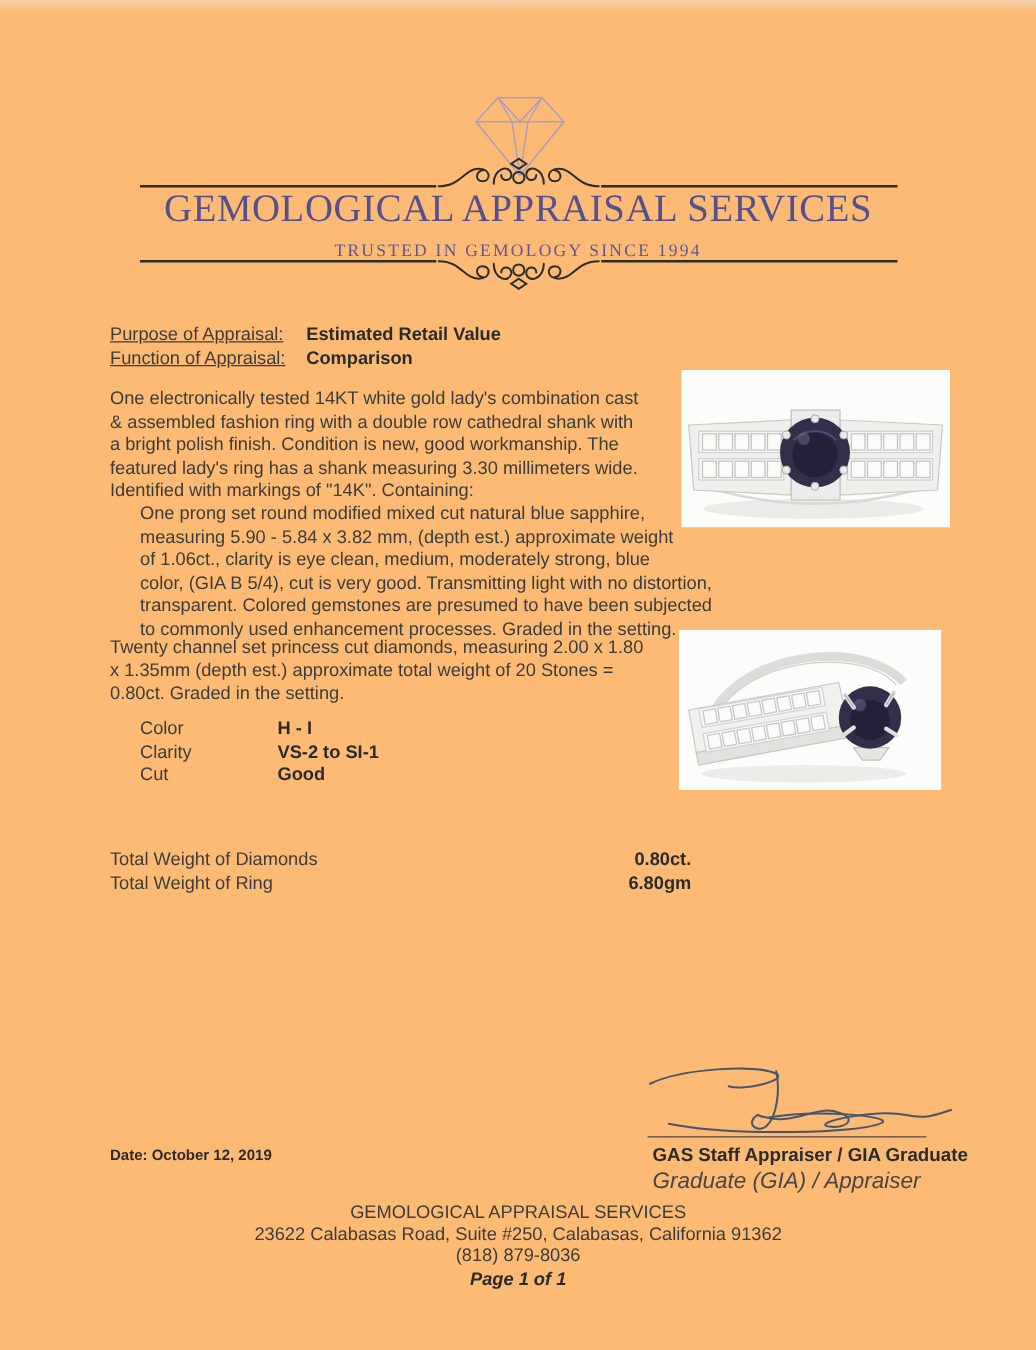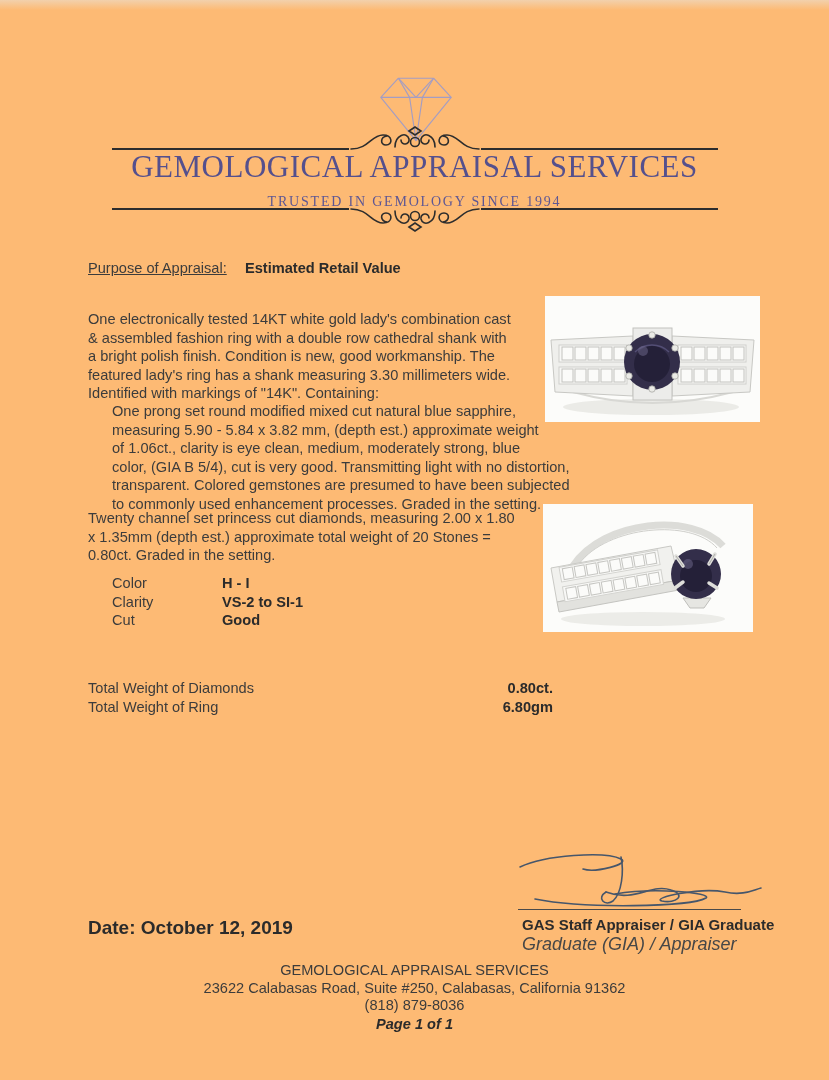--- a/index.html
+++ b/index.html
@@ -117,6 +117,9 @@
   <div class="appraisal-info bodytxt">
     <div class="info-row">
       <span class="lbl">Purpose of Appraisal:</span><span class="val">Estimated Retail Value</span>
+    </div>
+    <div class="info-row">
+      <span class="lbl">Function of Appraisal:</span><span class="val">Comparison</span>
     </div>
   </div>
 

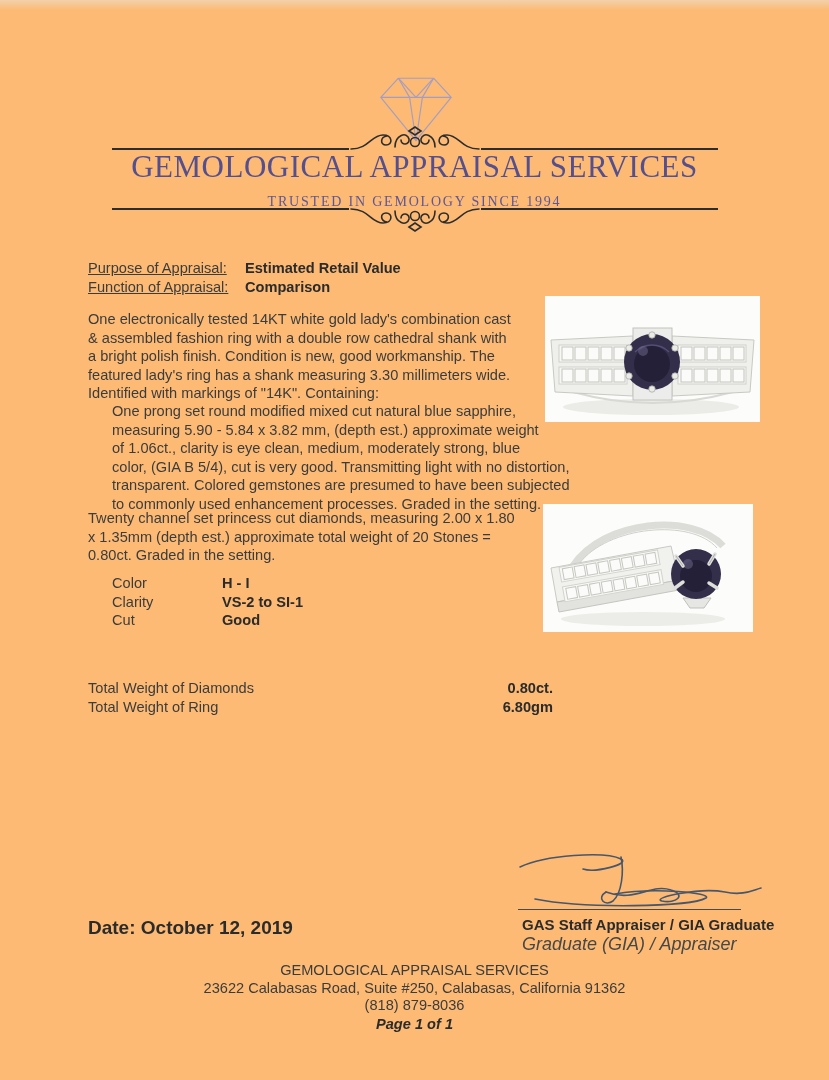--- a/index.html
+++ b/index.html
@@ -56,7 +56,7 @@
   
   .signature-svg{position:absolute;left:475px;top:851px;width:290px;height:60px;}
   .signature-line{position:absolute;left:518px;top:909px;width:223px;height:0;border-top:1.6px solid #4a4a4a;}
-  .date-text{position:absolute;left:88px;top:917px;font-size:19px;font-weight:bold;color:#2b2b2b;}
+  .date-text{position:absolute;left:88px;top:917px;font-size:12px;font-weight:bold;color:#2b2b2b;}
   .appraiser-title{position:absolute;left:522px;top:916px;font-size:15px;font-weight:bold;color:#2b2b2b;}
   .appraiser-subtitle{position:absolute;left:522px;top:934px;font-size:18px;font-style:italic;color:#474747;}
   

